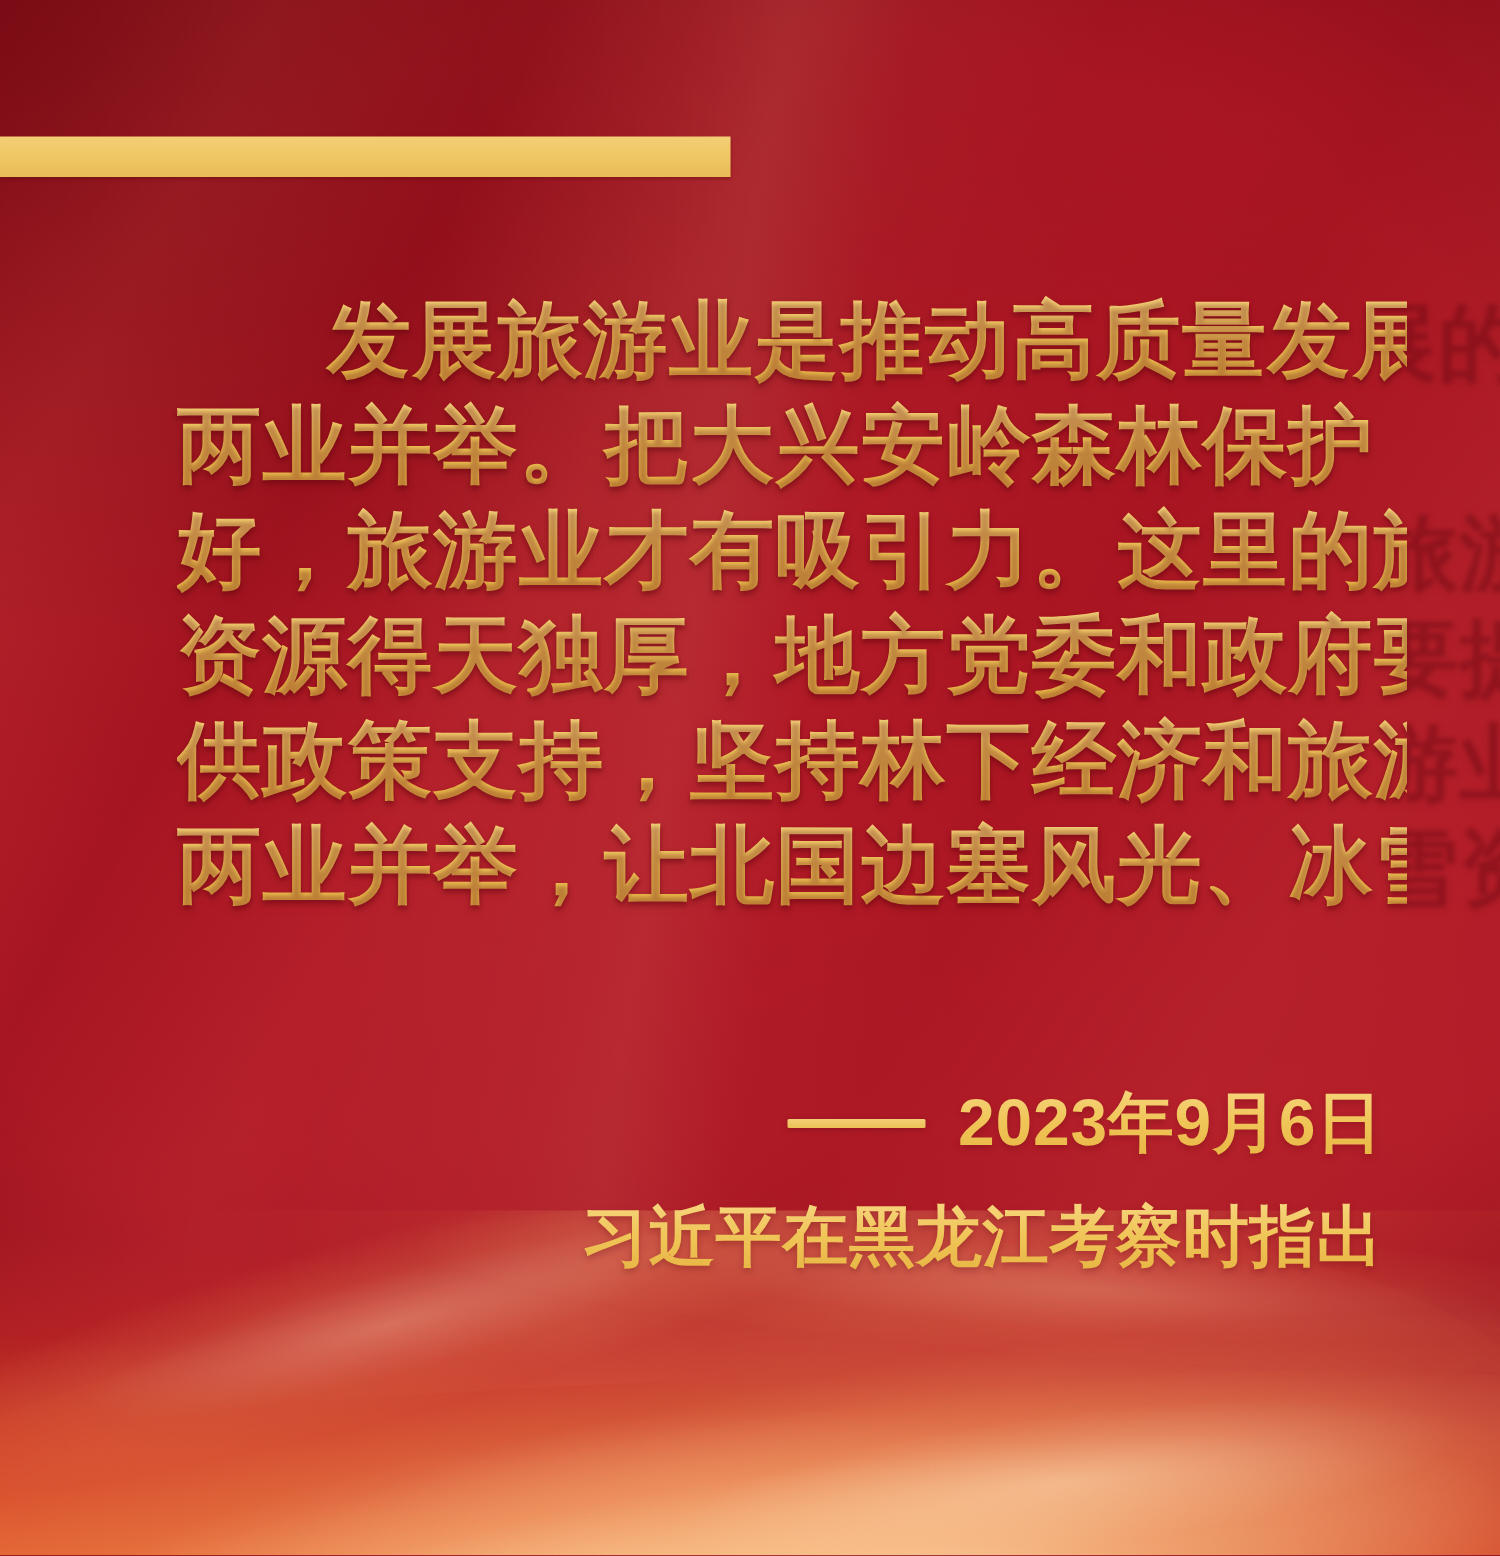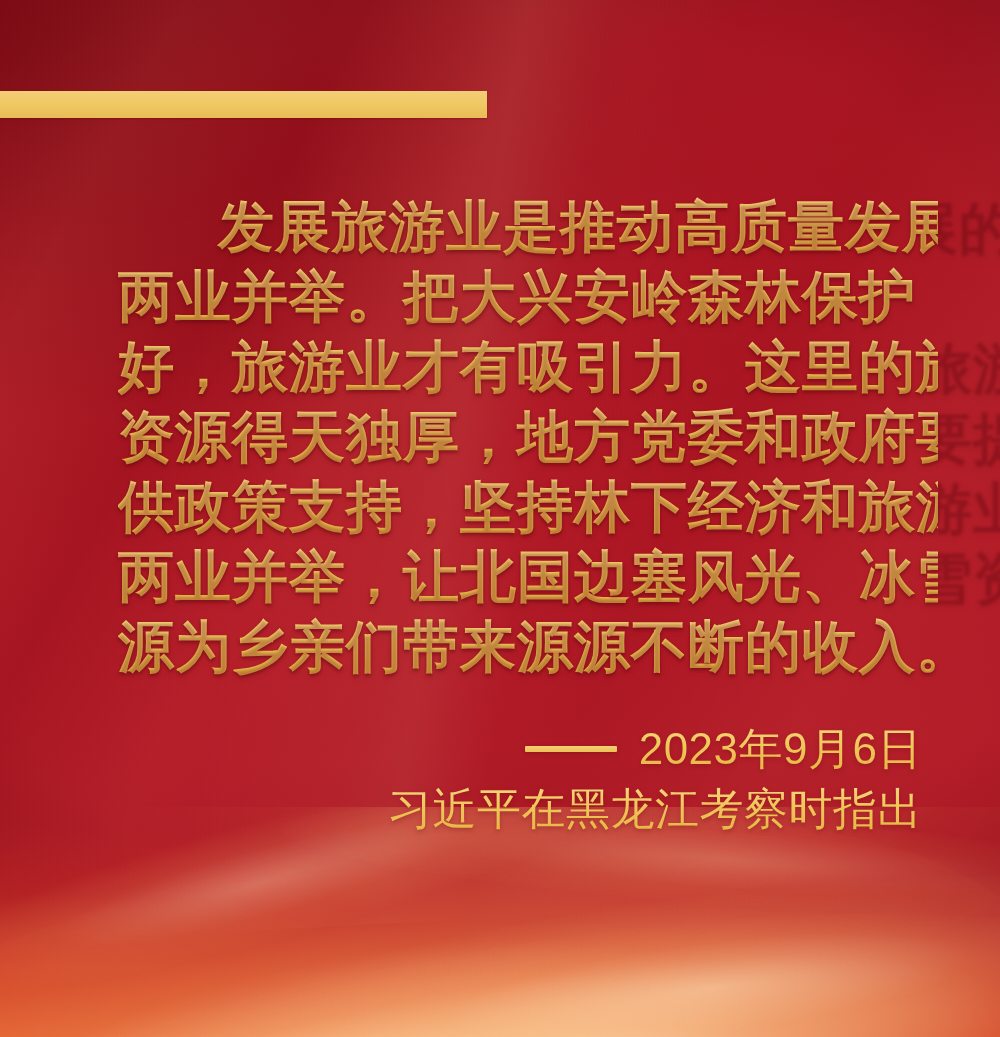--- a/index.html
+++ b/index.html
@@ -256,7 +256,6 @@
     <div class="line">资源得天独厚，地方党委和政府要提</div>
     <div class="line">供政策支持，坚持林下经济和旅游业</div>
     <div class="line">两业并举，让北国边塞风光、冰雪资</div>
-    <div class="line">源为乡亲们带来源源不断的收入。</div>
   </div>
 
   <div class="attrib">

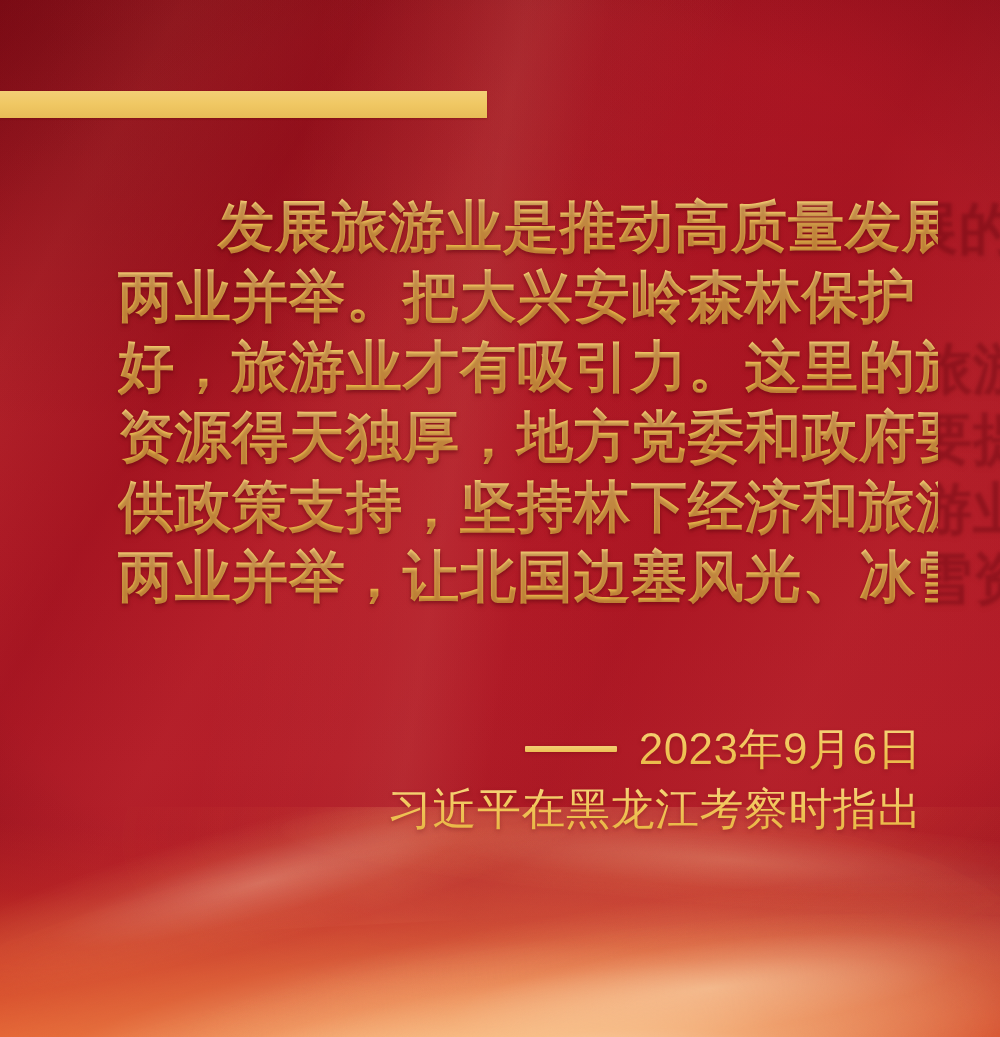--- a/index.html
+++ b/index.html
@@ -215,7 +215,7 @@
   .attrib .source-text {
     font-size:44px;
     line-height:54px;
-    font-weight:400;
+    font-weight:700;
     letter-spacing:0.5px;
     white-space:nowrap;
     color:#f0c55c;

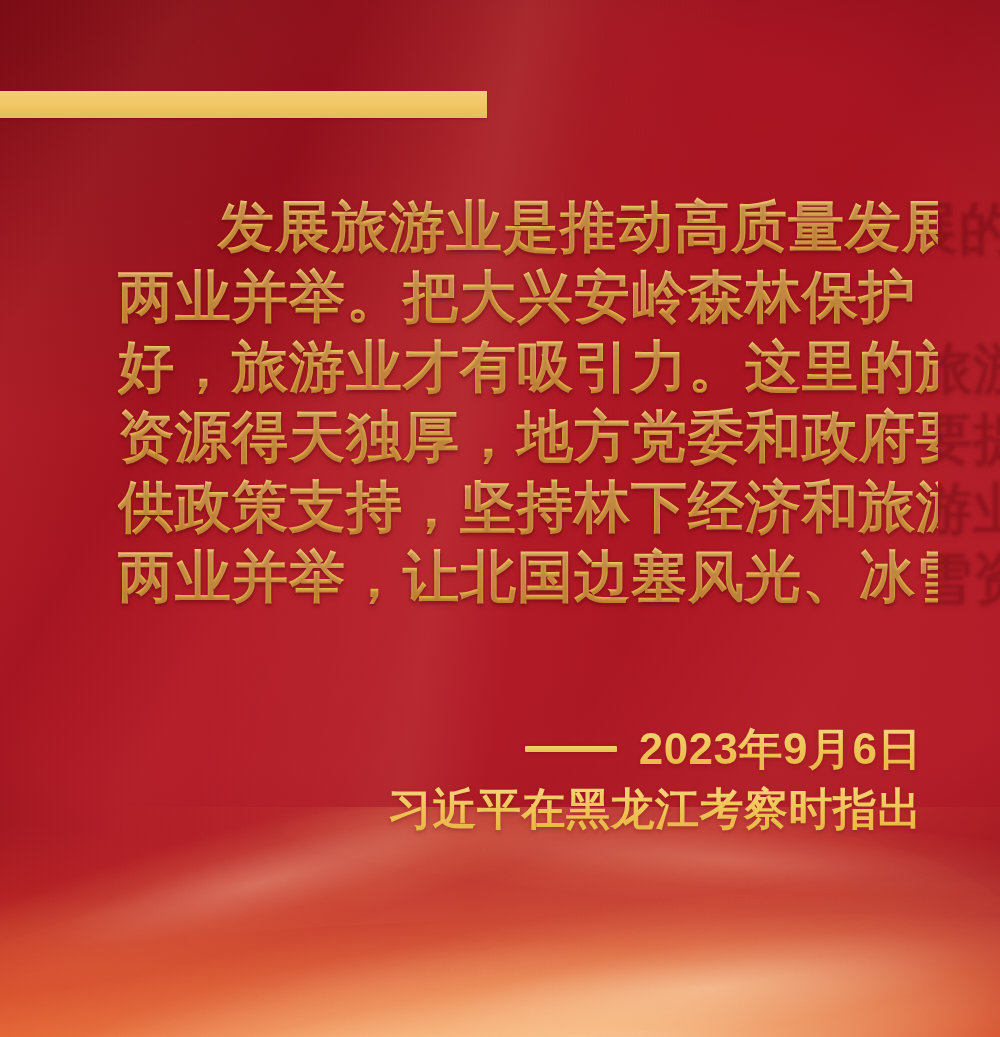--- a/index.html
+++ b/index.html
@@ -225,7 +225,7 @@
     -webkit-text-fill-color:transparent;
     filter:drop-shadow(0 2px 2px rgba(92,6,14,0.30));
   }
-  .attrib .source-text { margin-top:6px; }
+  .attrib .source-text { margin-top:22px; }
 </style>
 </head>
 <body>

